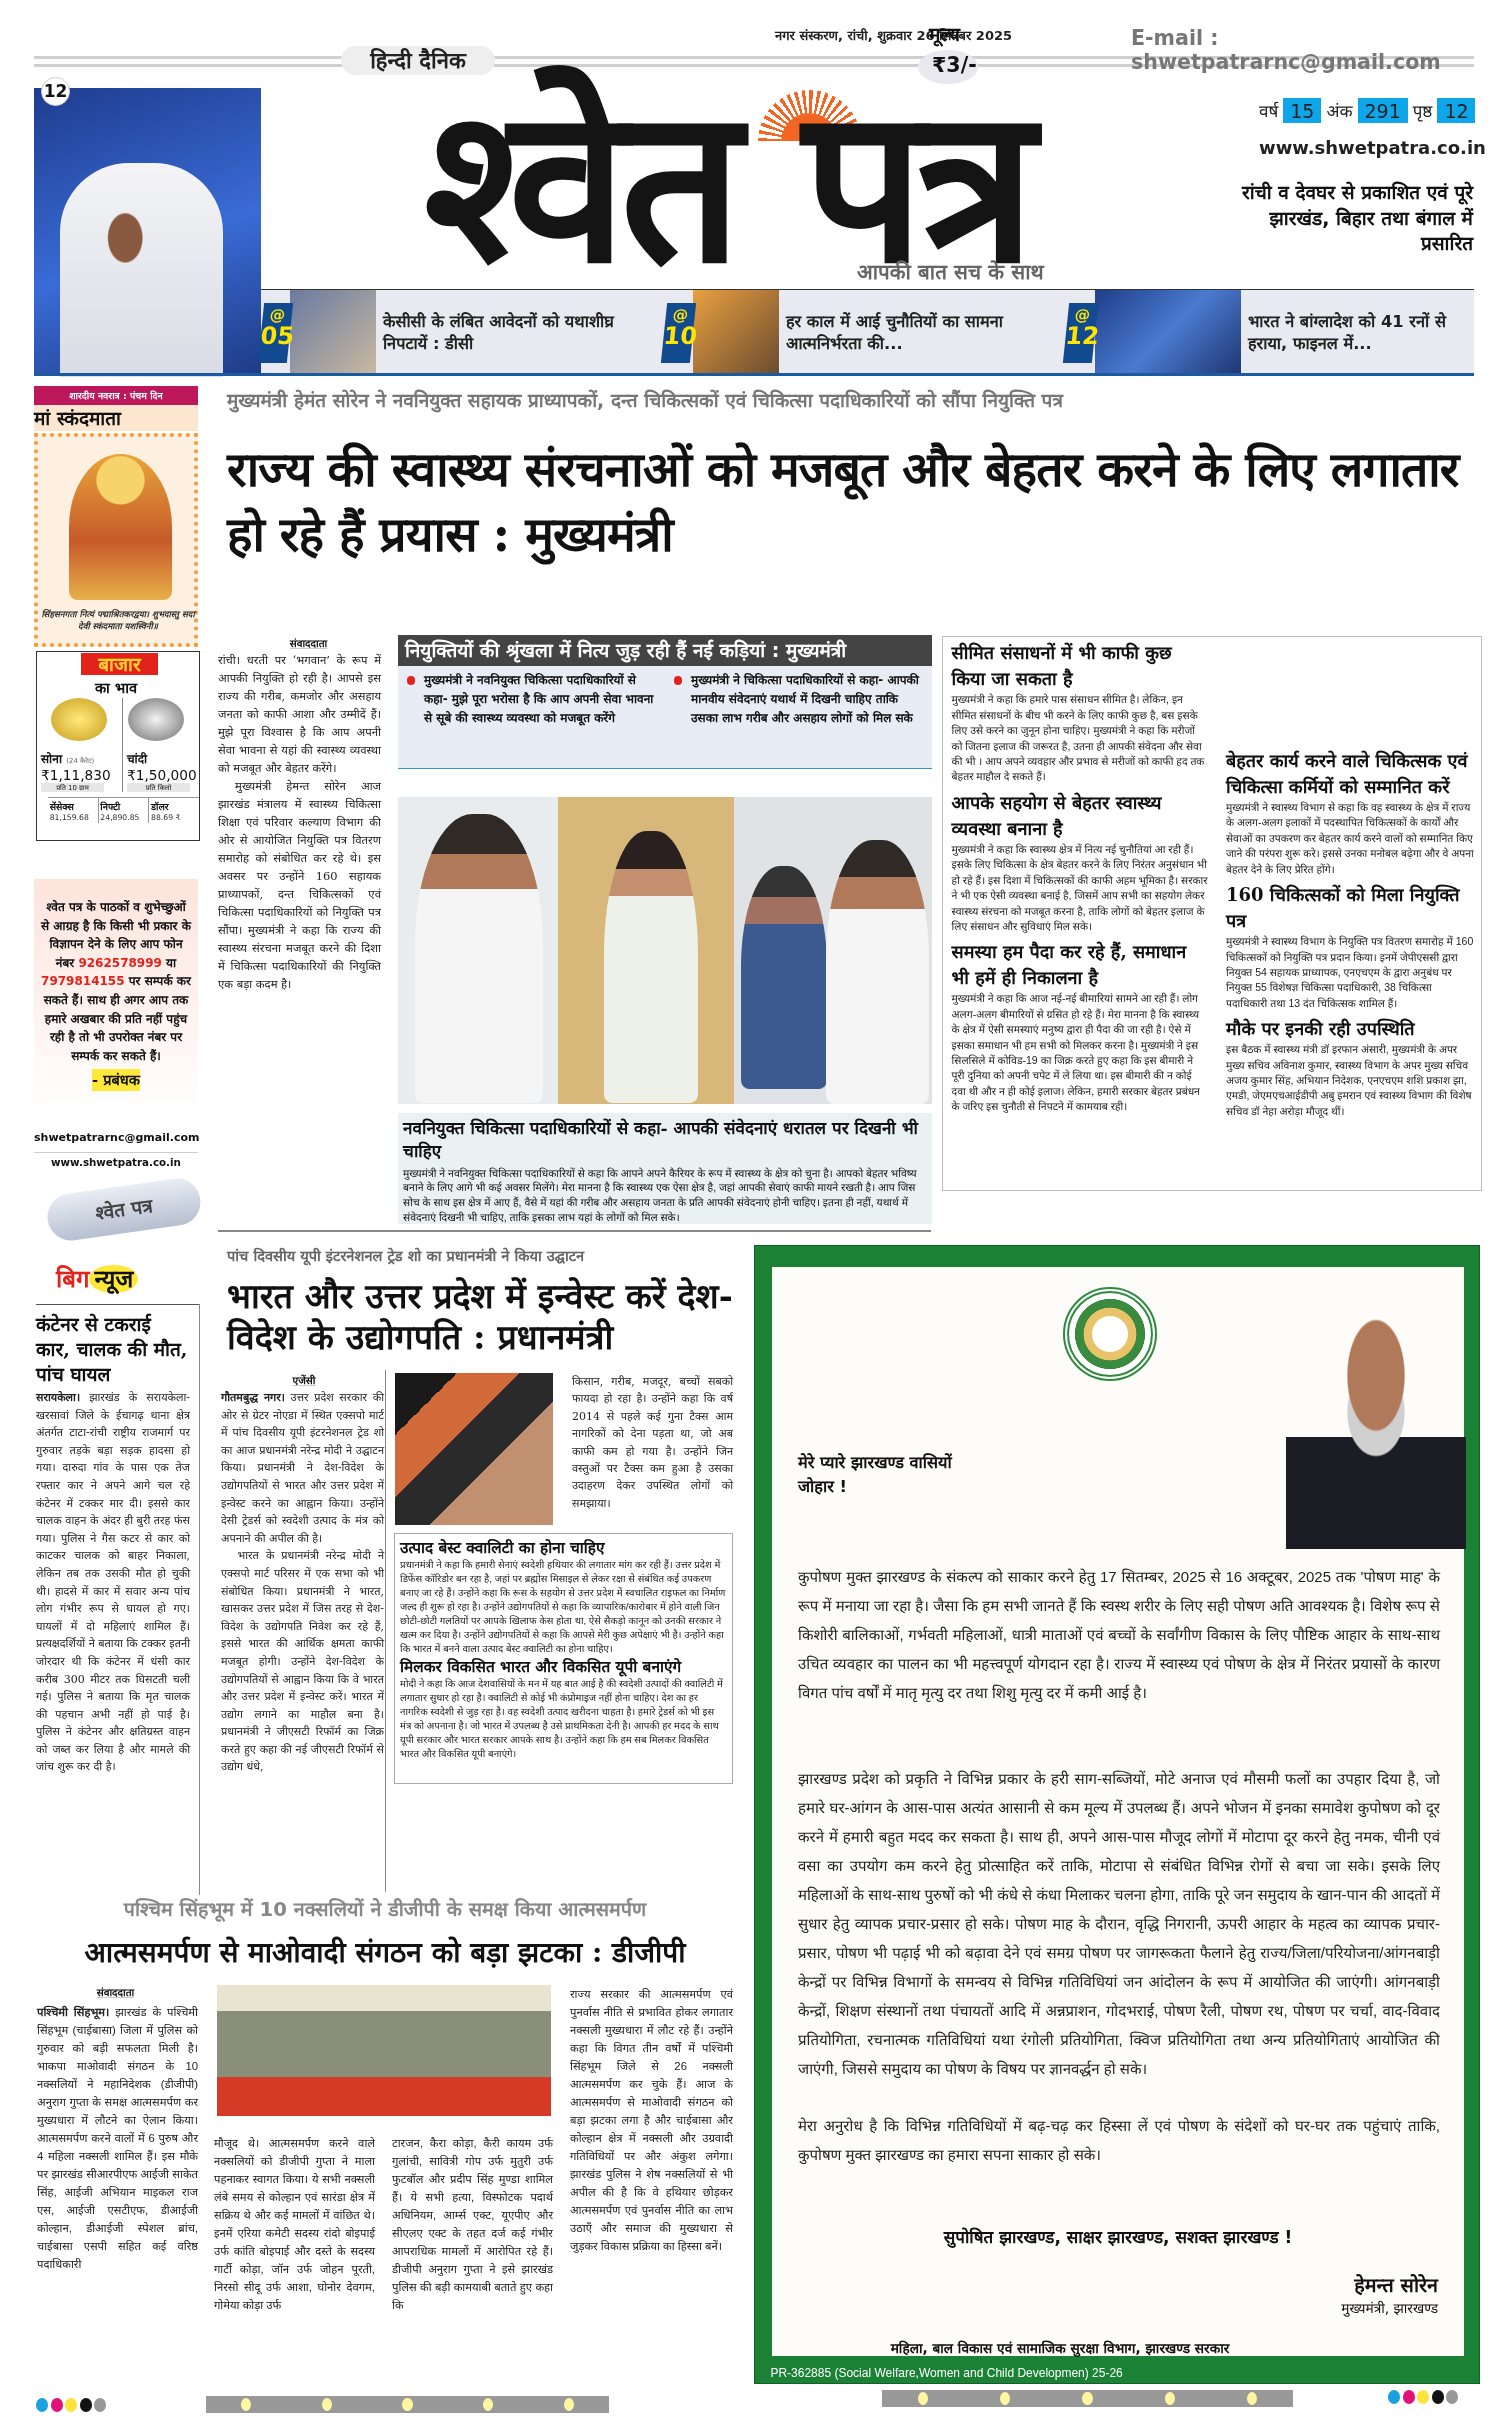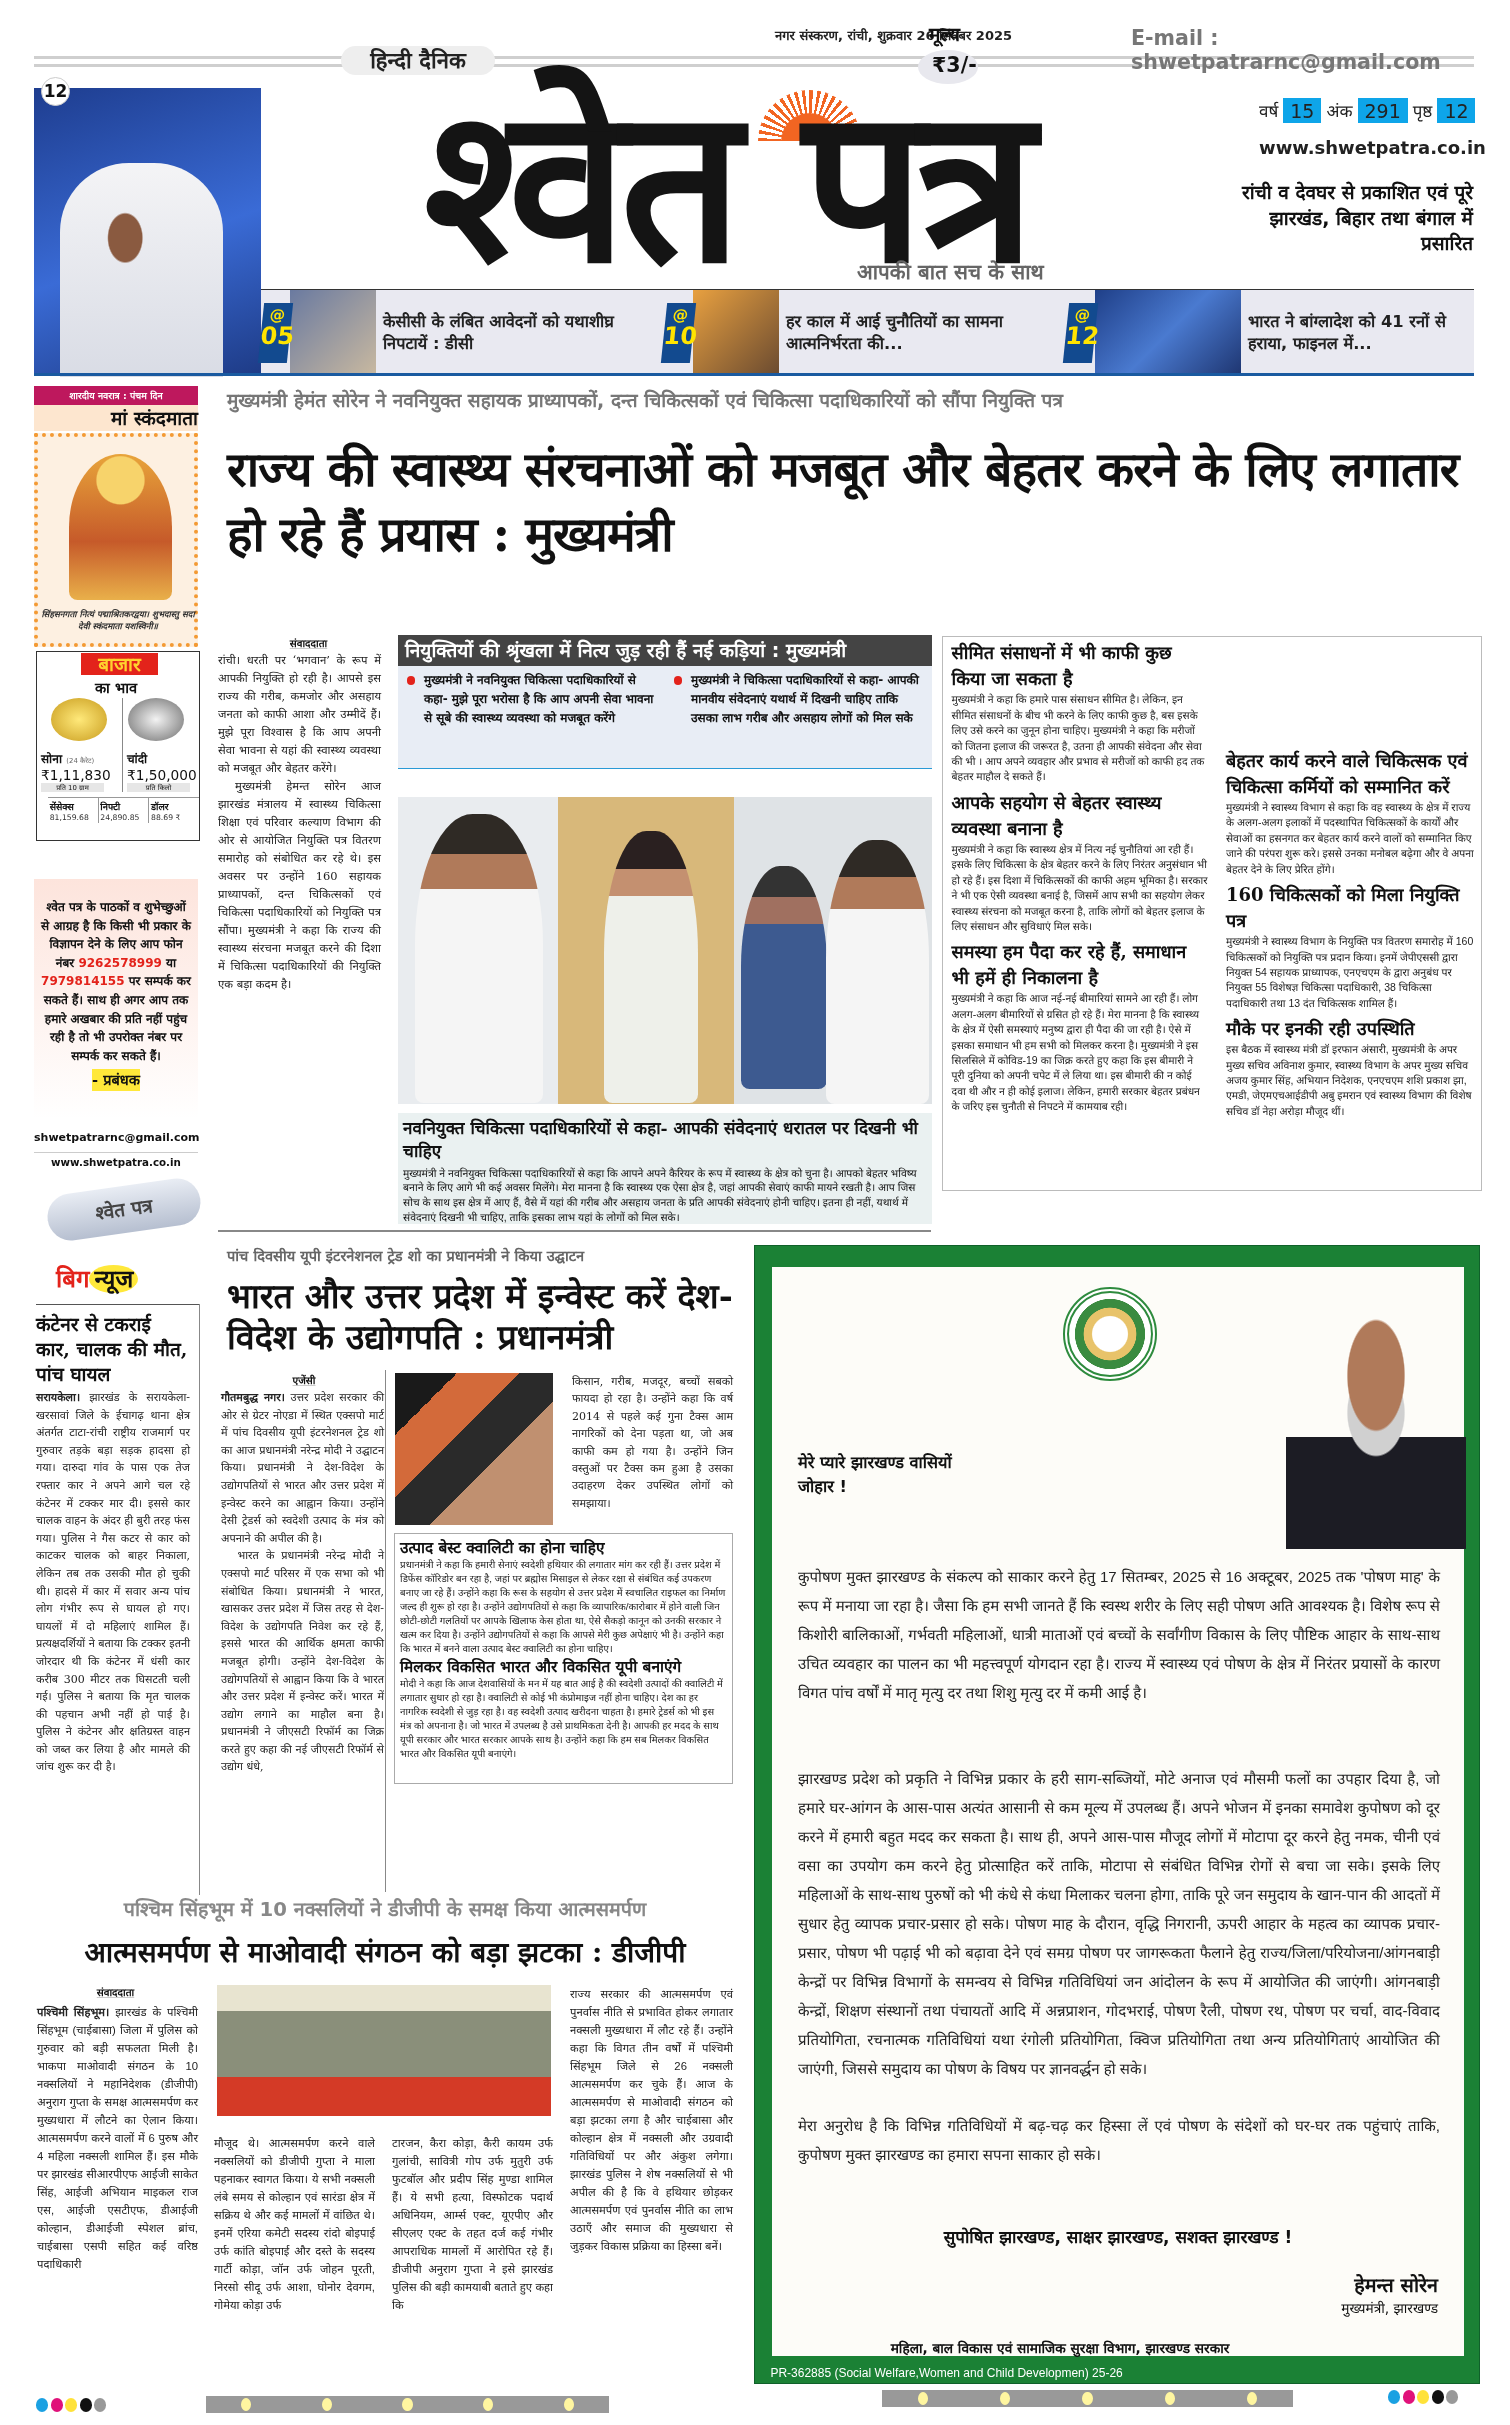--- a/index.html
+++ b/index.html
@@ -35,7 +35,7 @@
 .blue-rule{left:34px;top:373px;width:1440px;height:3.4px;background:#1a5aa0}
 
 .navratri-head{left:34px;top:386px;width:164px;height:19px;background:#be185d;color:#fff;font-size:9.4px;font-weight:bold;text-align:center;line-height:19px}
-.navratri-title{left:34px;top:405px;width:164px;height:26px;background:#fde6cf;font-size:19px;font-weight:bold;text-align:right;line-height:26px}
+.navratri-title{left:34px;top:405px;width:164px;height:26px;background:#fde6cf;font-size:19px;font-weight:bold;text-align:left;line-height:26px}
 .navratri-img{left:34px;top:433px;width:164px;height:214px;background:#fdf0e1;border:4.3px dotted #f39a34}
 .goddess{left:69px;top:454px;width:103px;height:146px;border-radius:50% 50% 8.6px 8.6px;background:radial-gradient(circle at 50% 18%,#f7d36b 0 18%,transparent 19%),linear-gradient(#e8a43a,#c65a2a 60%,#e9b04a)}
 .shloka{left:41px;top:608px;width:154px;font-size:8.6px;font-style:italic;font-weight:bold;color:#333;text-align:center;line-height:1.4}

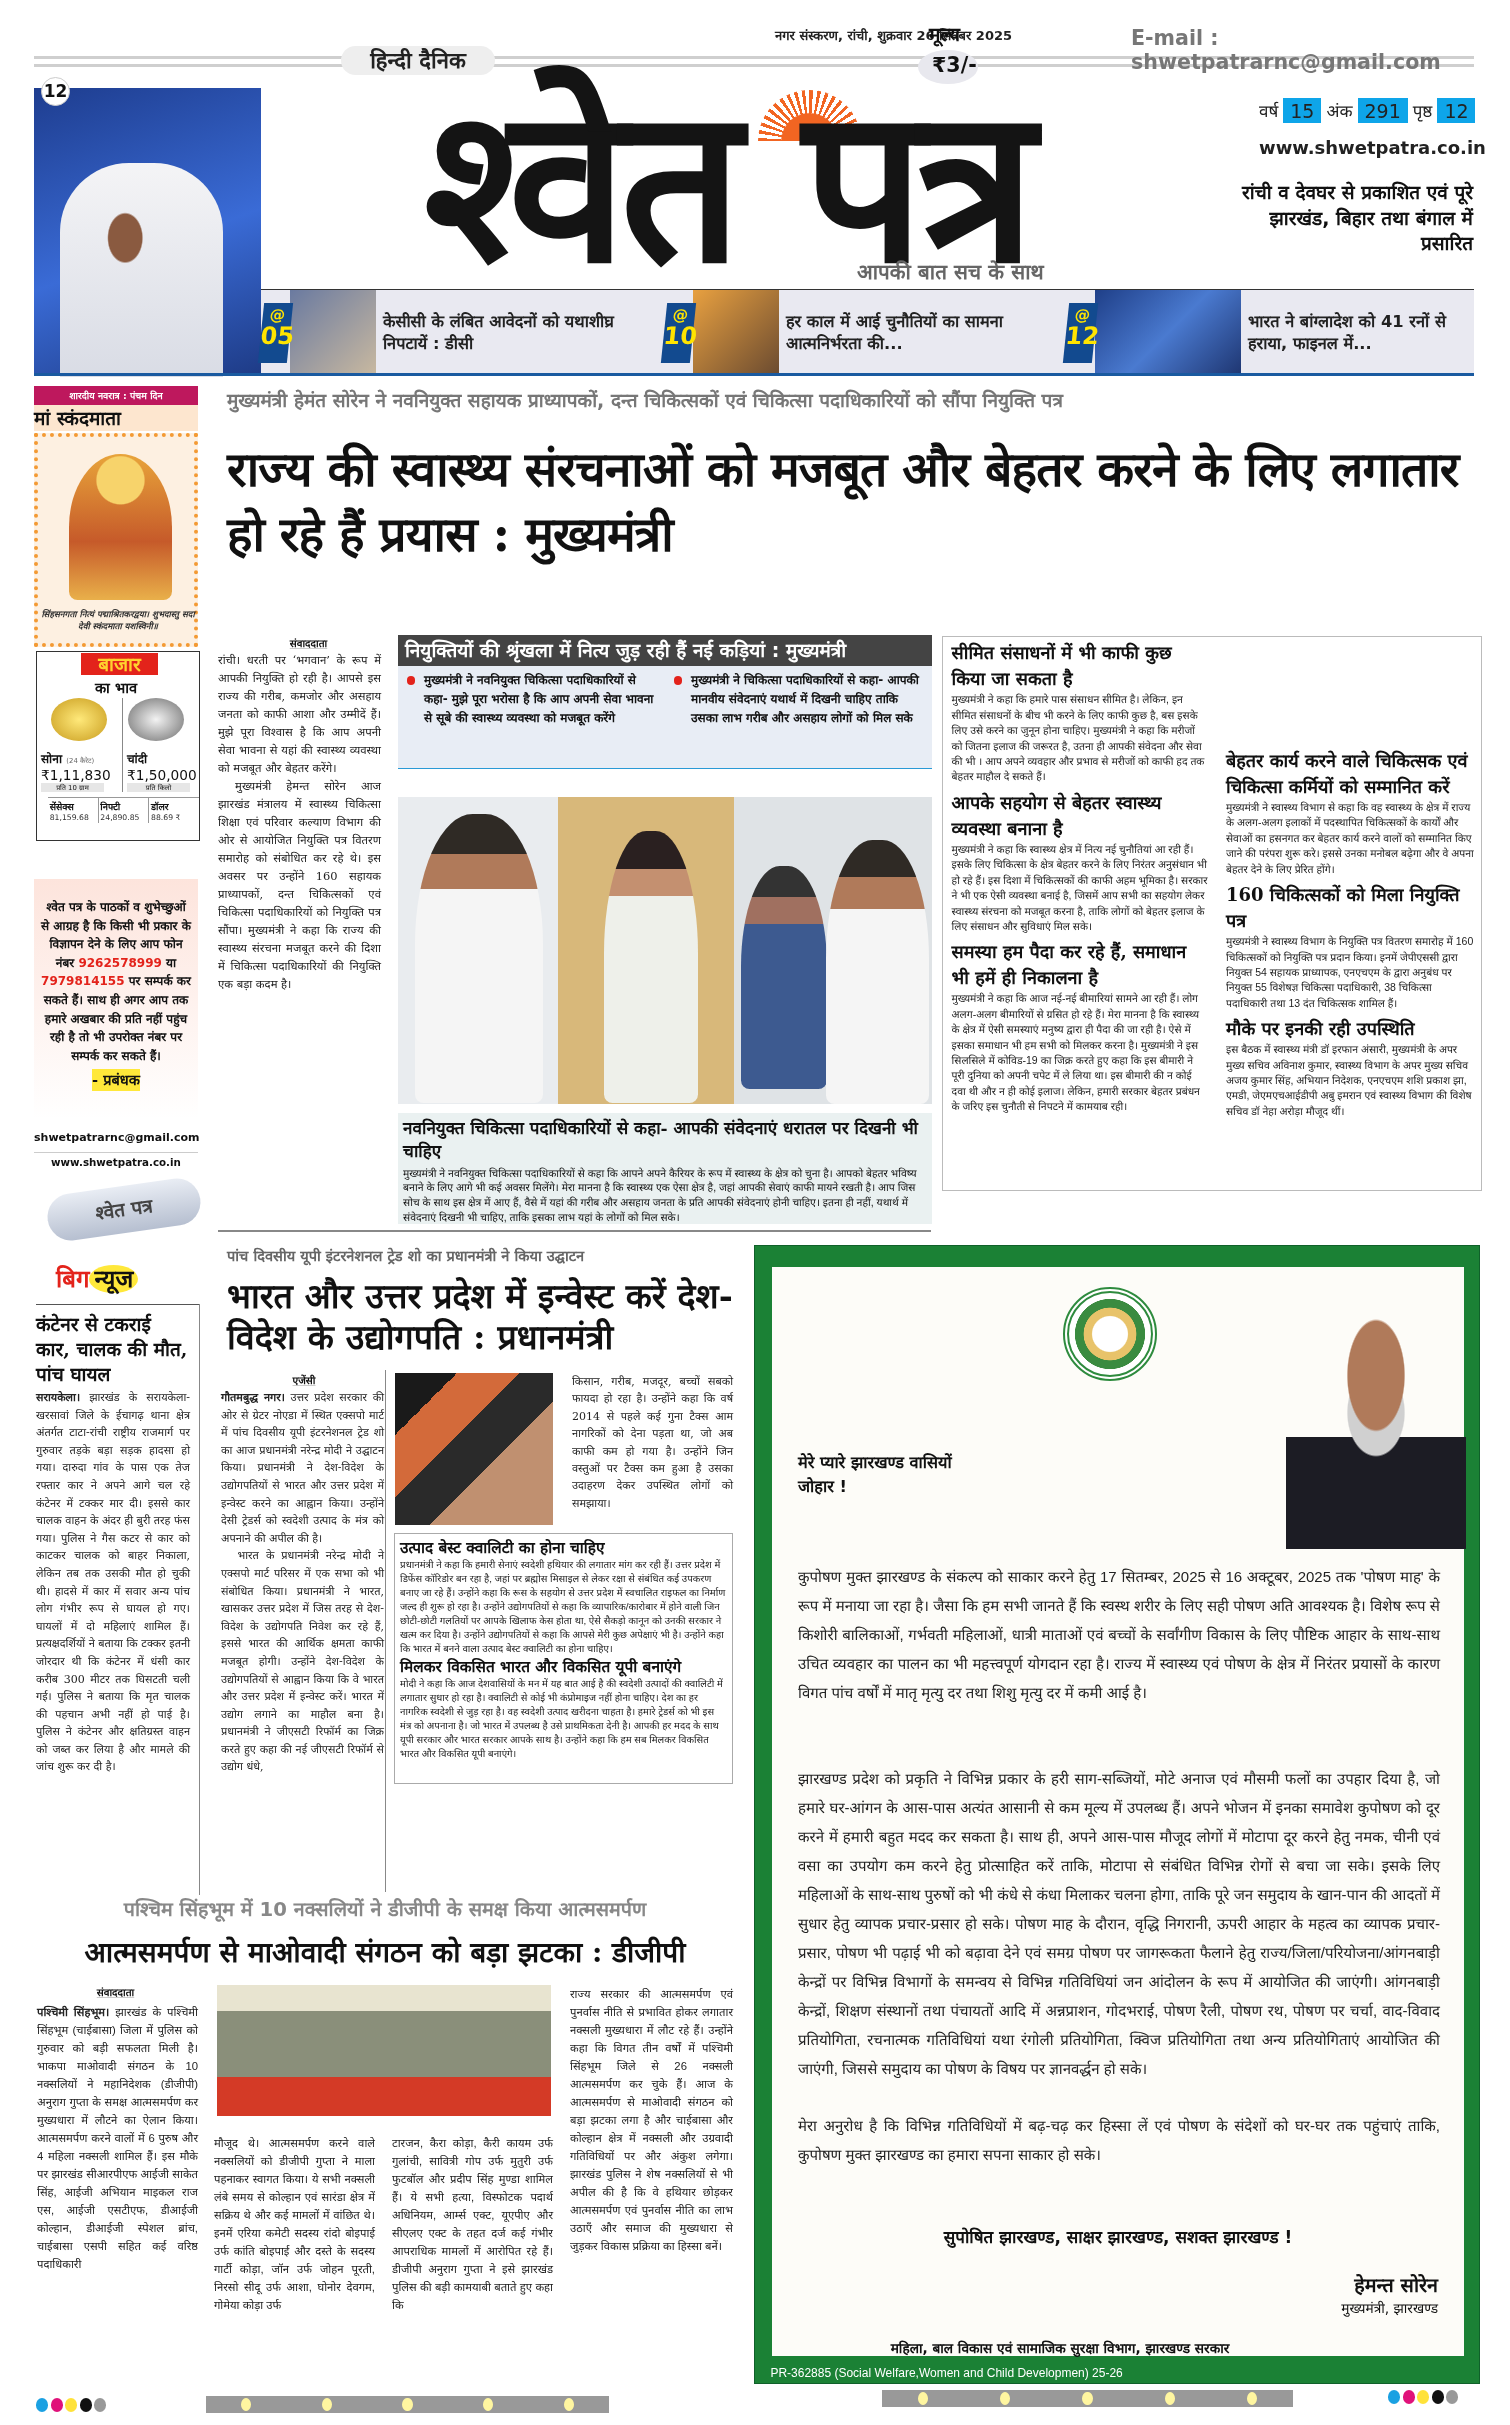--- a/index.html
+++ b/index.html
@@ -257,7 +257,7 @@
   </div>
   <div style="position:absolute;left:283px;top:111px;width:248px">
     <div class="sb-h">बेहतर कार्य करने वाले चिकित्सक एवं चिकित्सा कर्मियों को सम्मानित करें</div>
-    <p class="sb-p cond">मुख्यमंत्री ने स्वास्थ्य विभाग से कहा कि वह स्वास्थ्य के क्षेत्र में राज्य के अलग-अलग इलाकों में पदस्थापित चिकित्सकों के कार्यों और सेवाओं का हसनगत कर बेहतर कार्य करने वालों को सम्मानित किए जाने की परंपरा शुरू करे। इससे उनका मनोबल बढ़ेगा और वे अपना बेहतर देने के लिए प्रेरित होंगे।</p>
+    <p class="sb-p cond">मुख्यमंत्री ने स्वास्थ्य विभाग से कहा कि वह स्वास्थ्य के क्षेत्र में राज्य के अलग-अलग इलाकों में पदस्थापित चिकित्सकों के कार्यों और सेवाओं का उपकरण कर बेहतर कार्य करने वालों को सम्मानित किए जाने की परंपरा शुरू करे। इससे उनका मनोबल बढ़ेगा और वे अपना बेहतर देने के लिए प्रेरित होंगे।</p>
     <div class="sb-h">160 चिकित्सकों को मिला नियुक्ति पत्र</div>
     <p class="sb-p cond">मुख्यमंत्री ने स्वास्थ्य विभाग के नियुक्ति पत्र वितरण समारोह में 160 चिकित्सकों को नियुक्ति पत्र प्रदान किया। इनमें जेपीएससी द्वारा नियुक्त 54 सहायक प्राध्यापक, एनएचएम के द्वारा अनुबंध पर नियुक्त 55 विशेषज्ञ चिकित्सा पदाधिकारी, 38 चिकित्सा पदाधिकारी तथा 13 दंत चिकित्सक शामिल हैं।</p>
     <div class="sb-h">मौके पर इनकी रही उपस्थिति</div>

